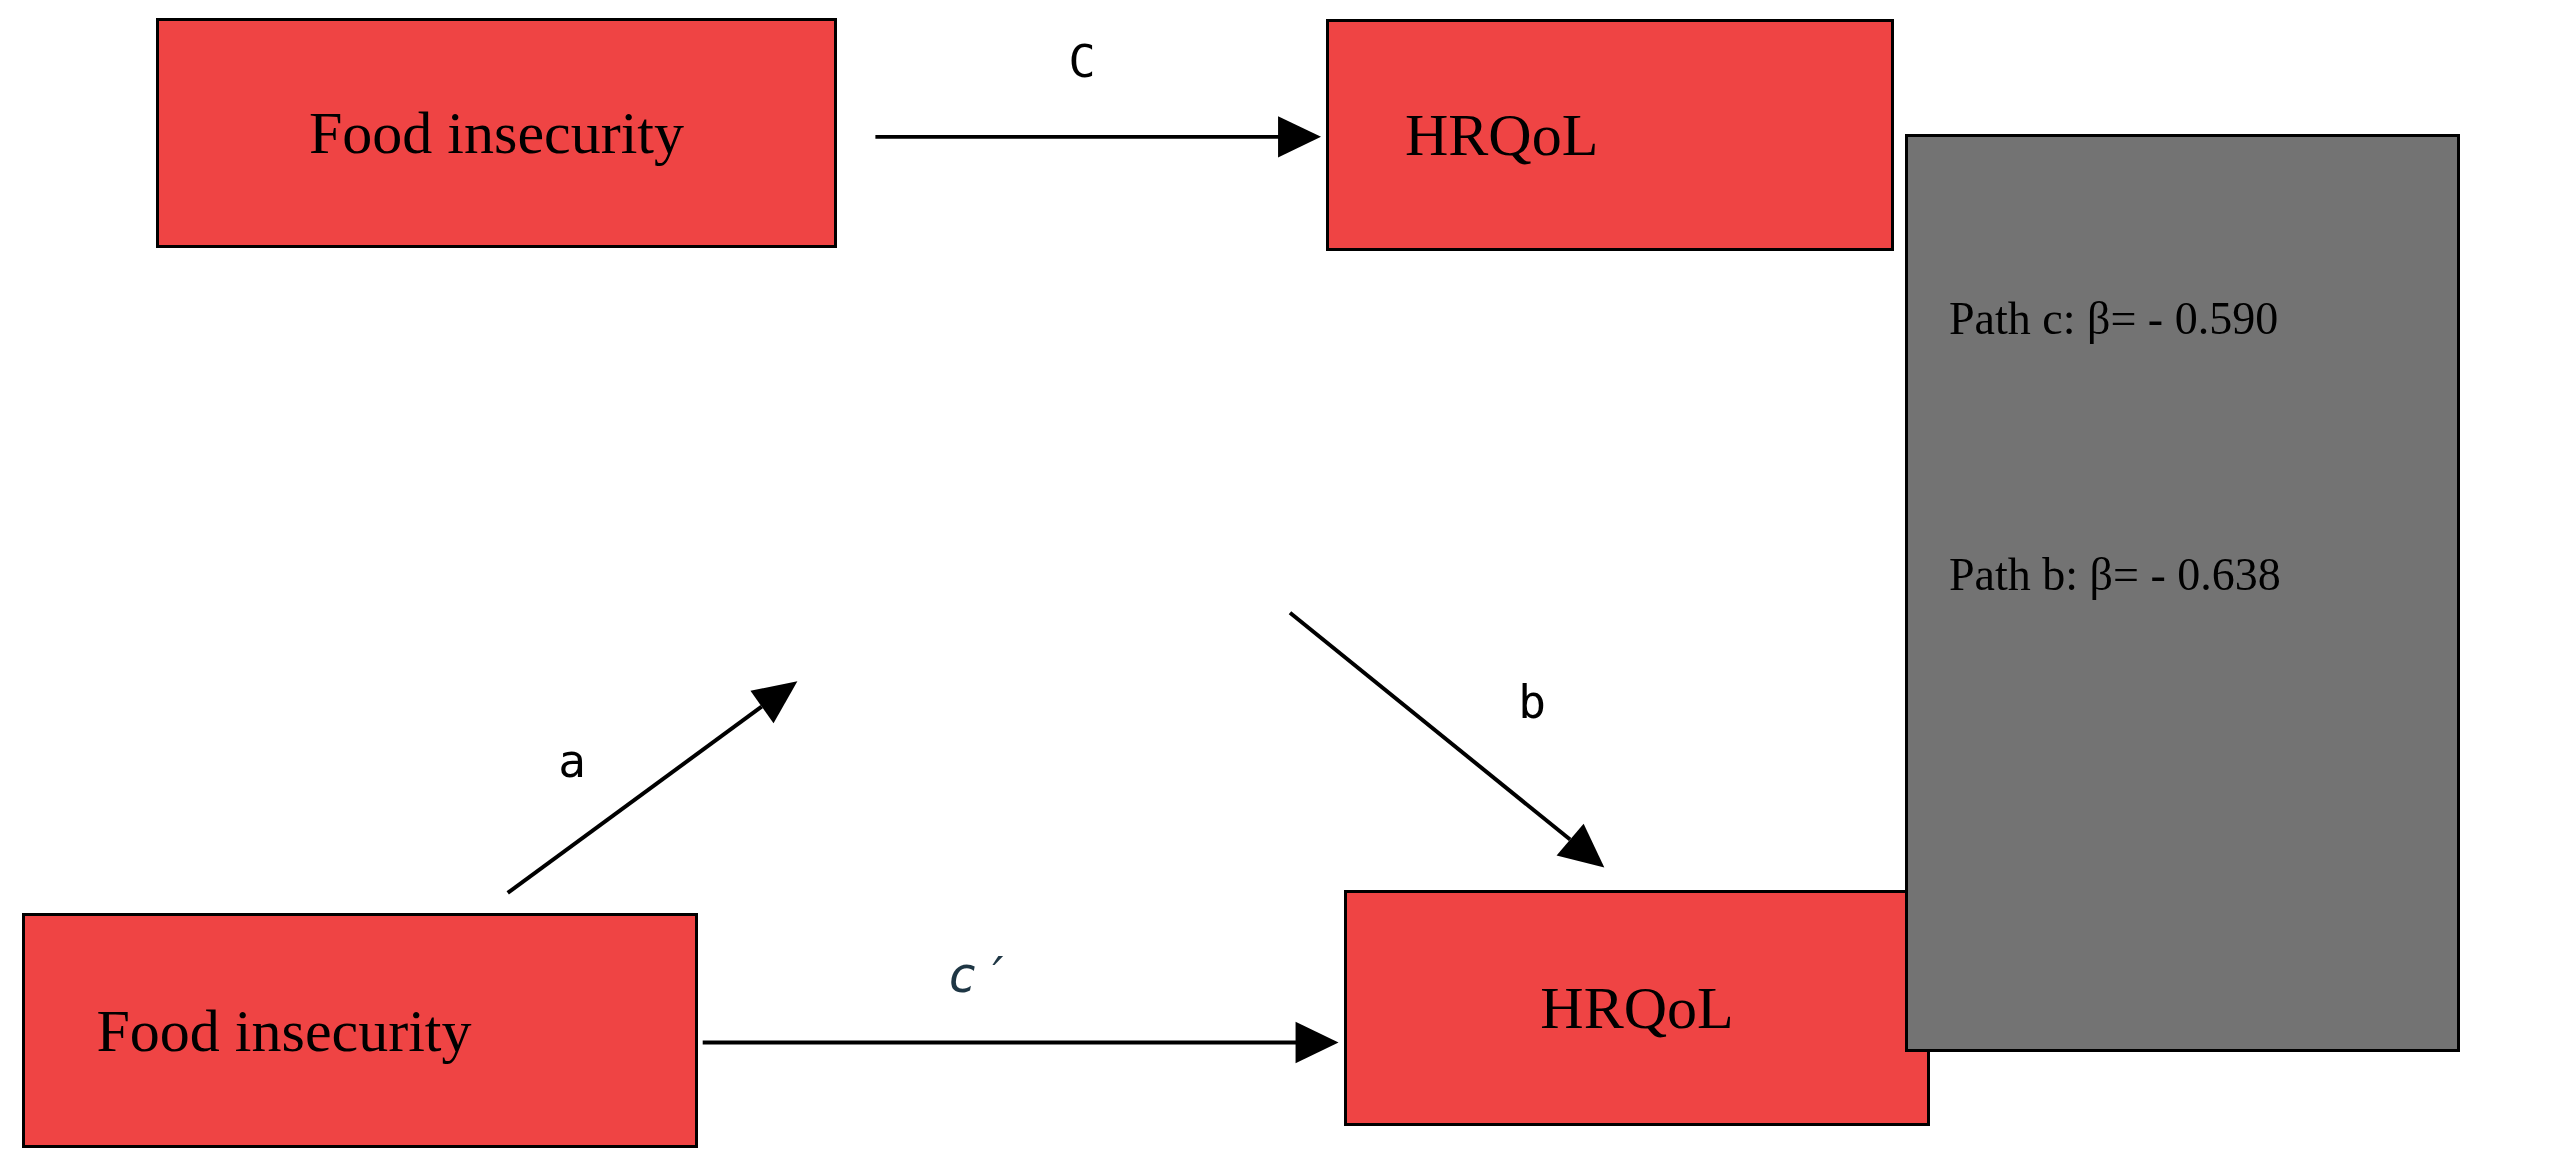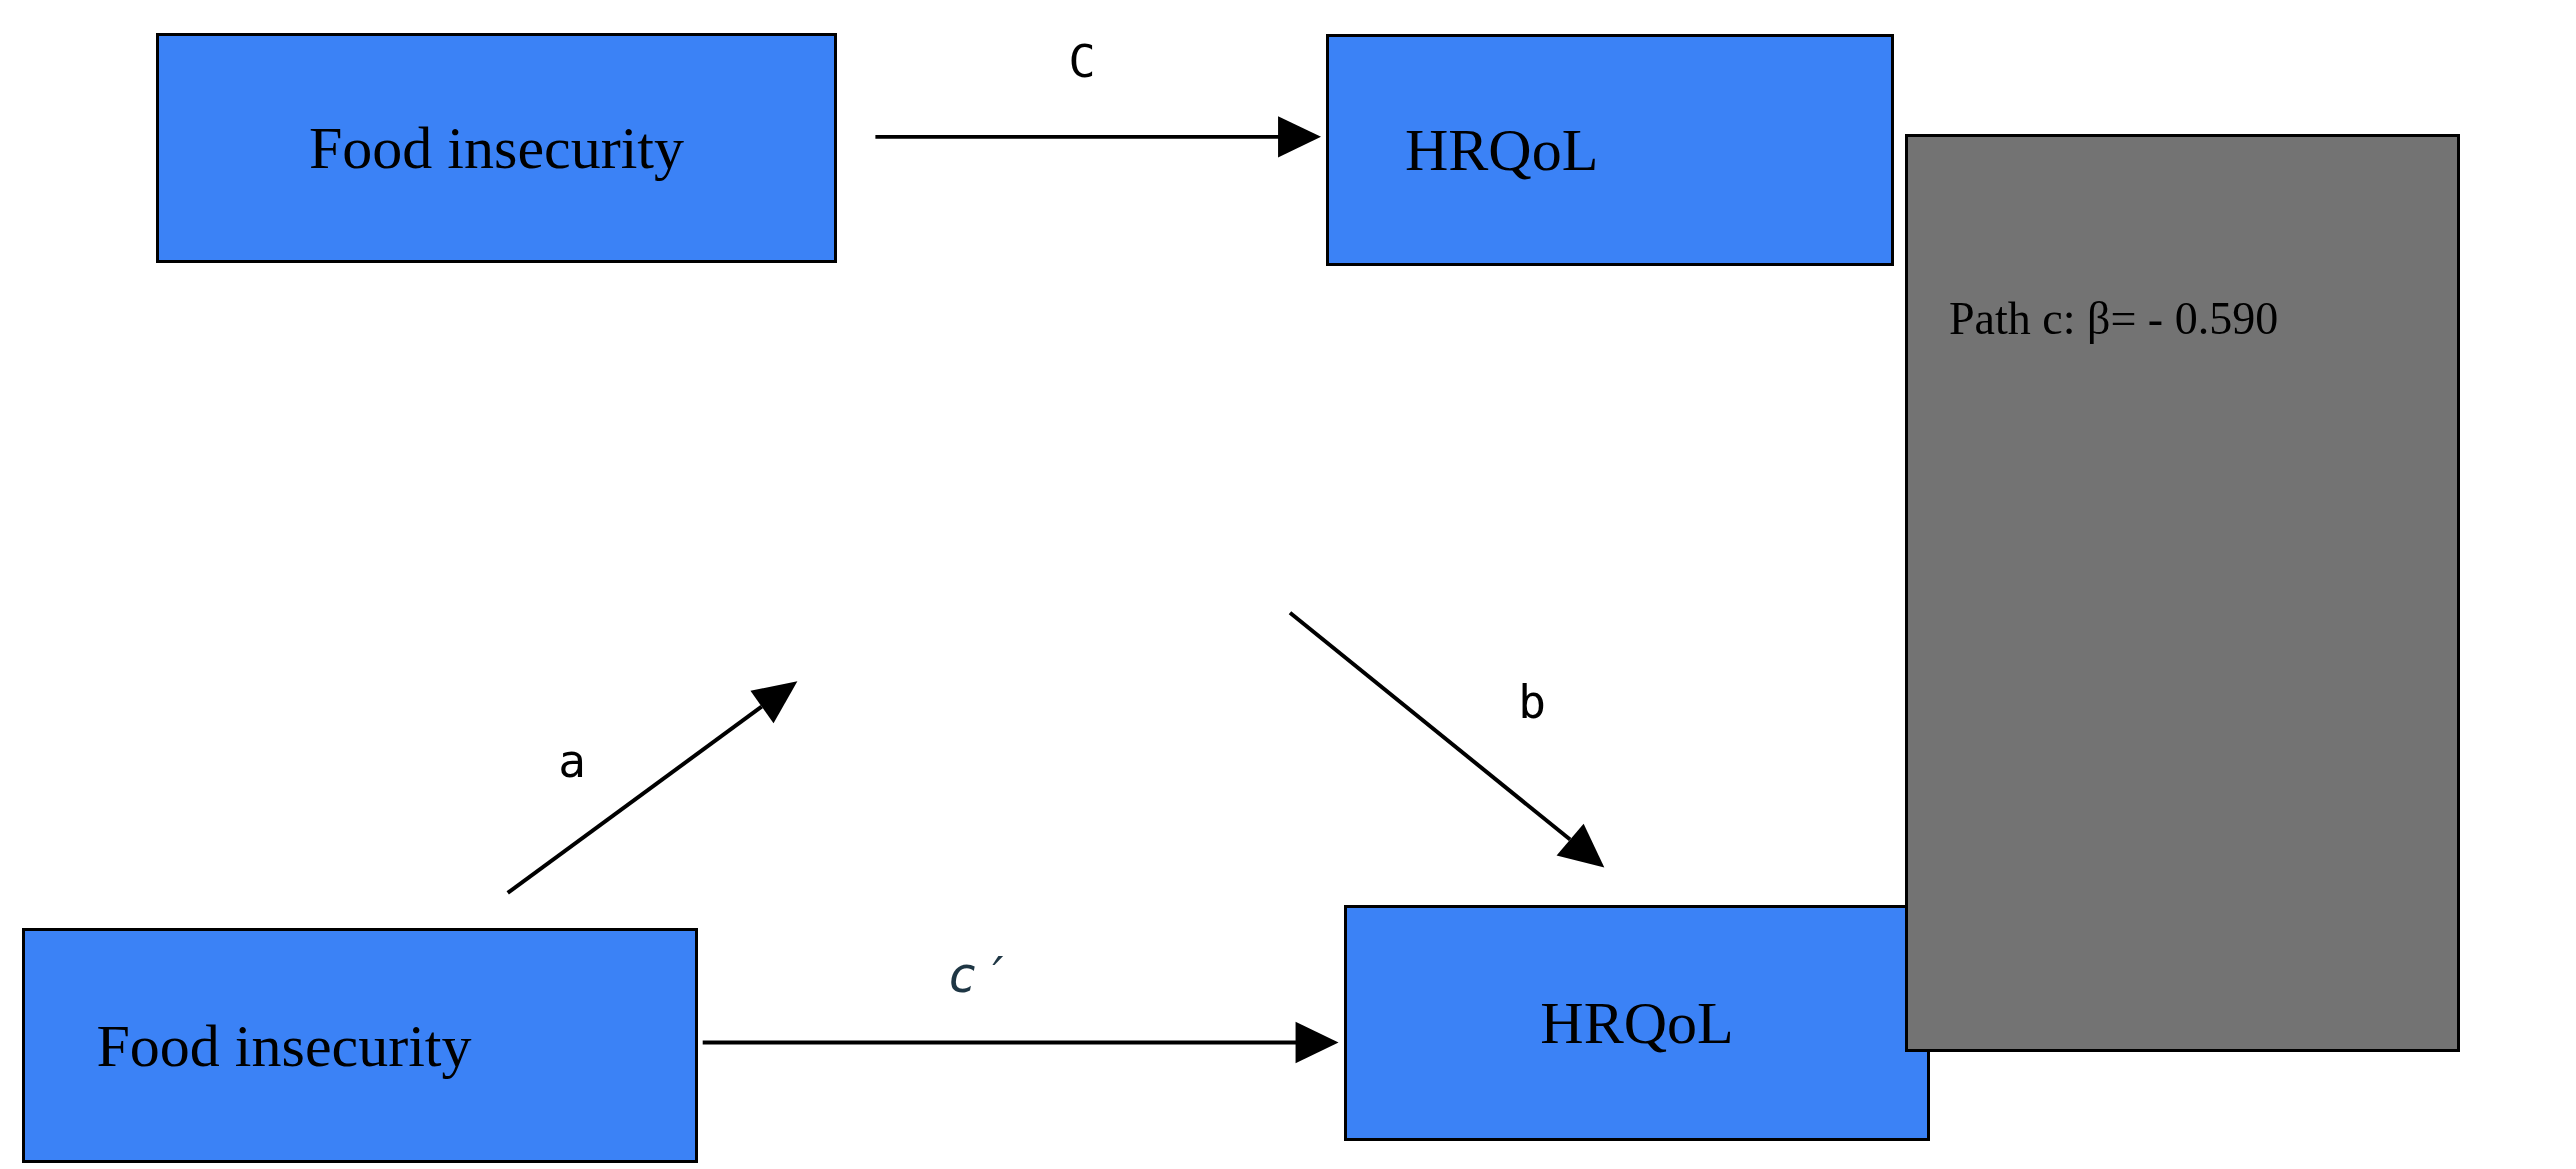--- a/index.html
+++ b/index.html
@@ -16,13 +16,12 @@
     position: absolute;
     box-sizing: border-box;
     border: 3.2px solid #000000;
-    background: #3b82f6;
+    background: #ef4444;
     display: flex;
     align-items: center;
     font-size: 60px;
     line-height: 1.1;
     white-space: nowrap;
-    margin-top: 15px;
   }
   .node-box.centered { justify-content: center; }
   .node-box.left-pad { justify-content: flex-start; }

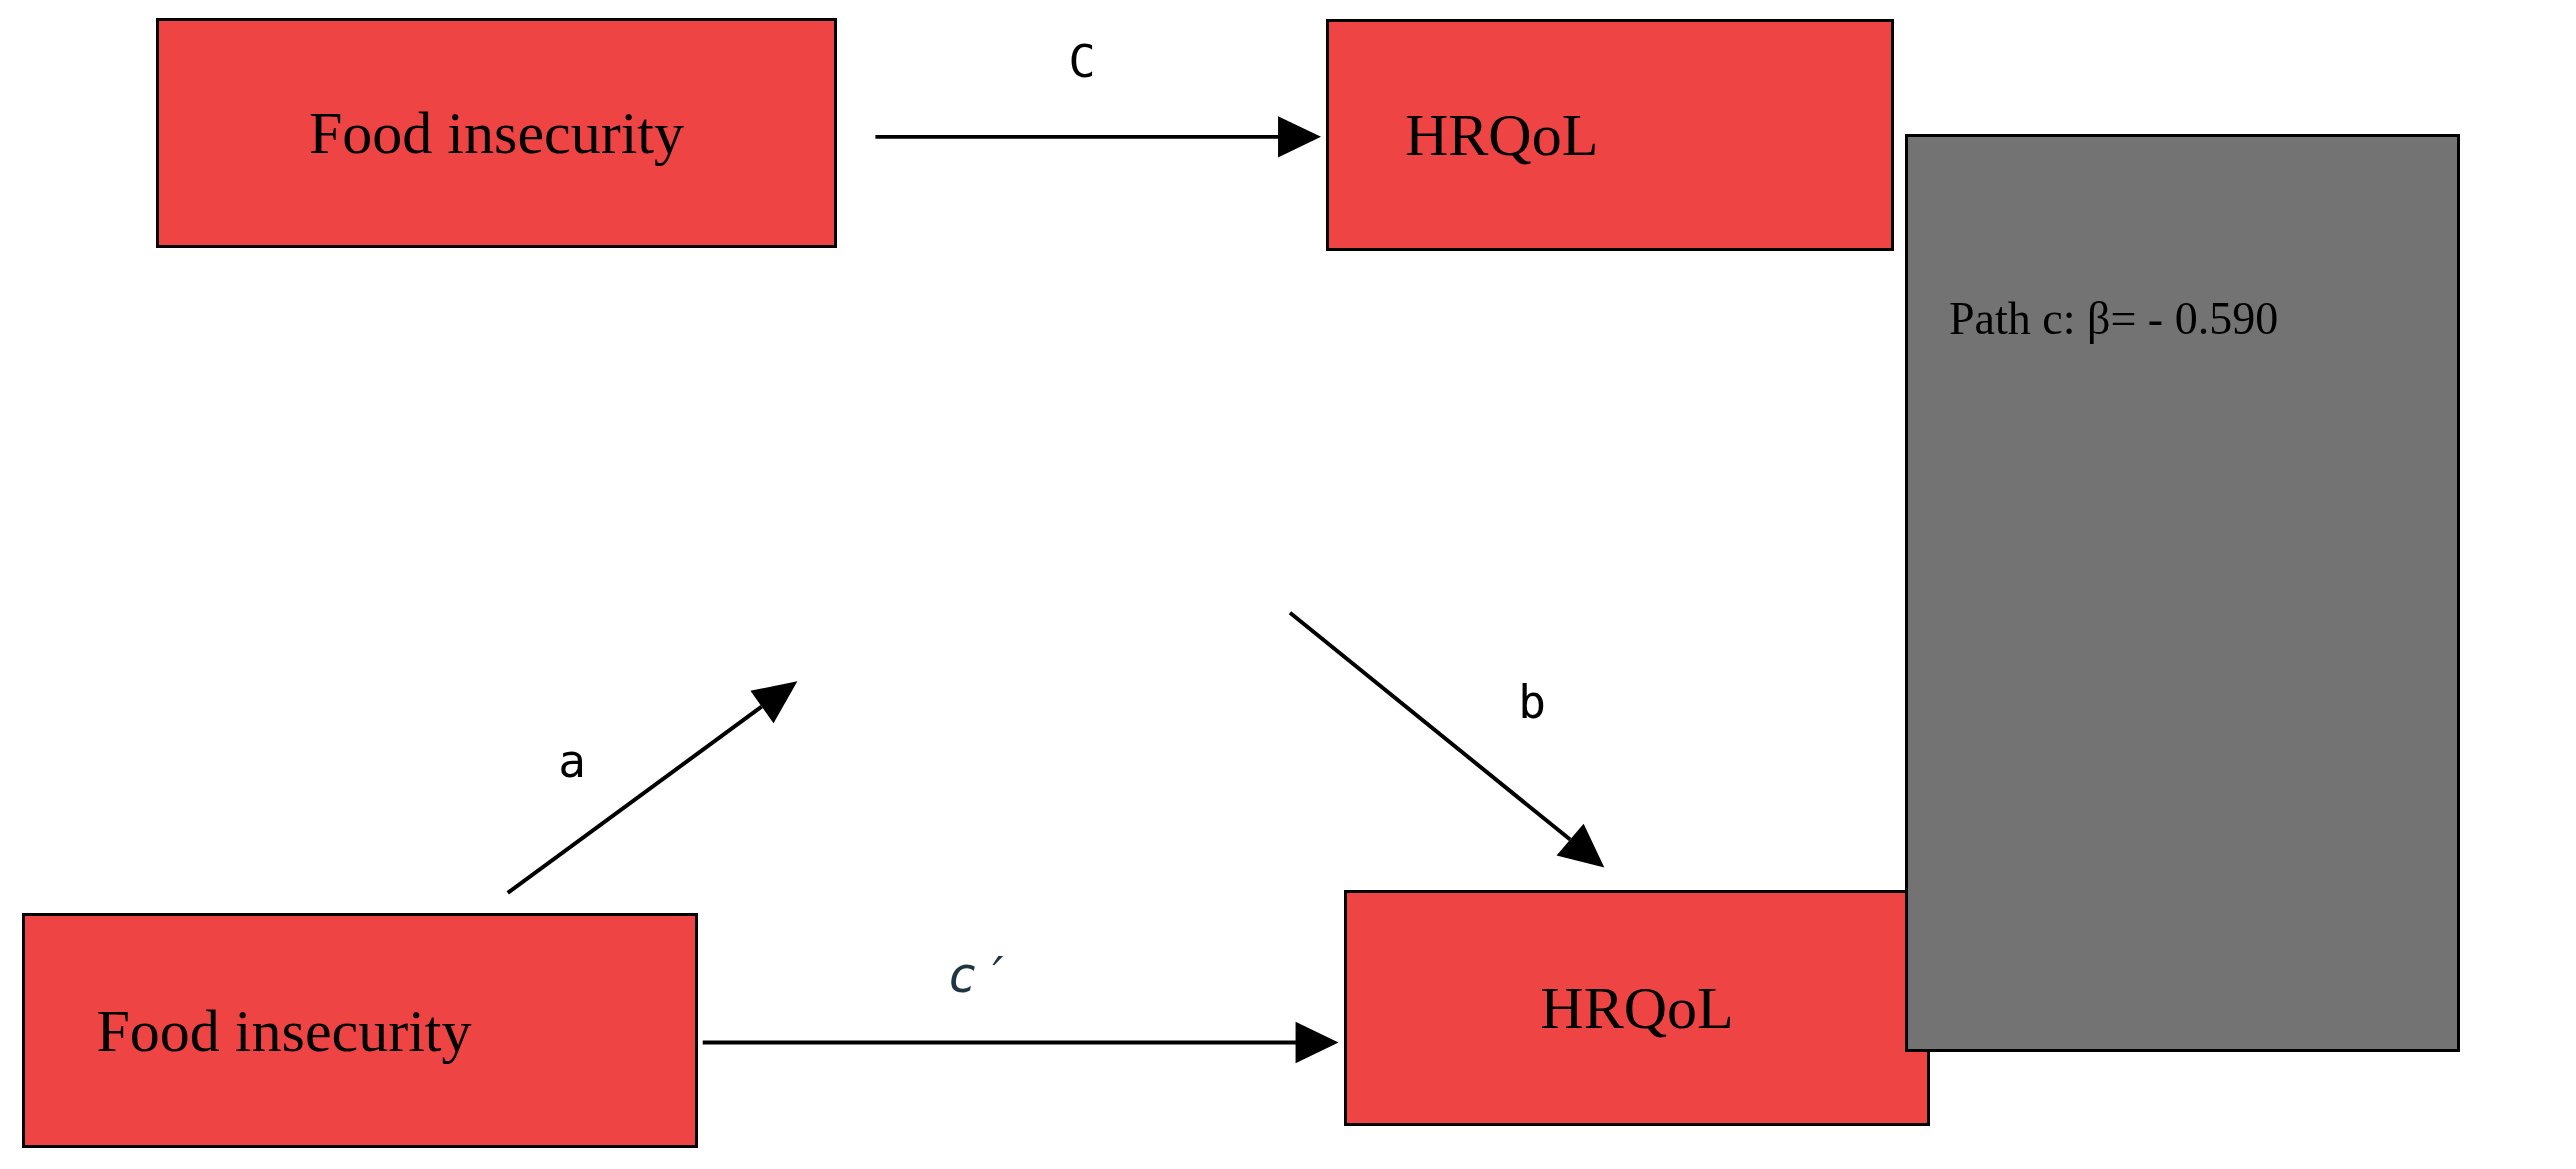--- a/index.html
+++ b/index.html
@@ -114,6 +114,7 @@
 
   <div id="box-stats">
     <div class="stats-line" id="stats-line-0">Path c: β= - 0.590</div>
+    <div class="stats-line" id="stats-line-2">Path b: β= - 0.638</div>
   </div>
 
   <div class="path-label" id="label-c">C</div>

